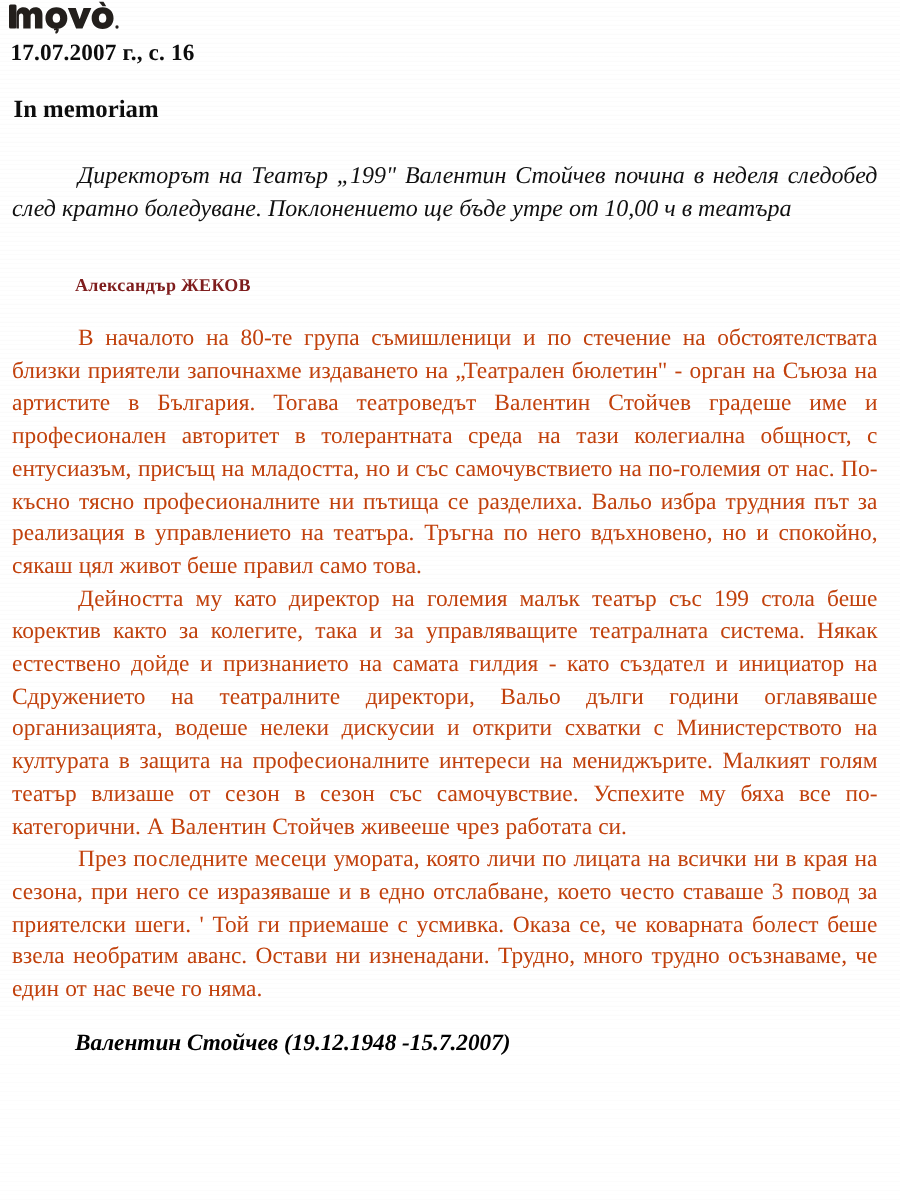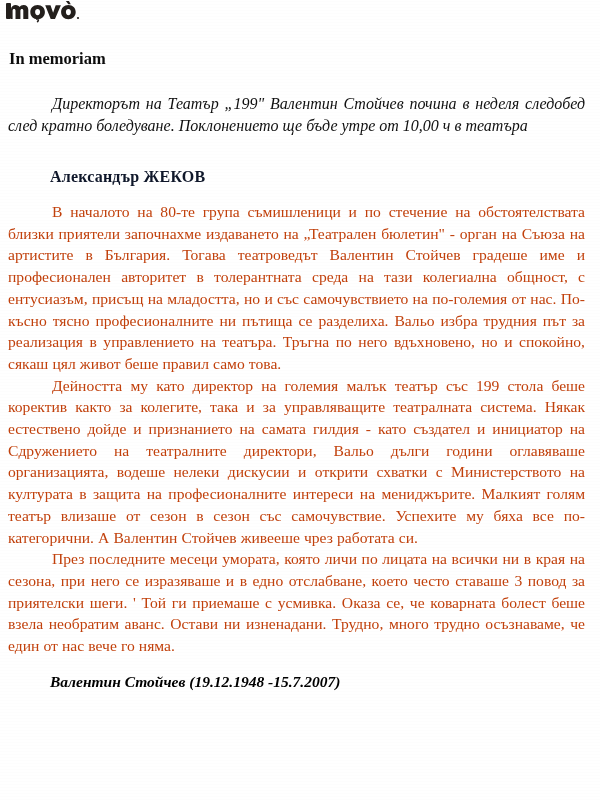--- a/index.html
+++ b/index.html
@@ -148,6 +148,7 @@
       </svg>
     </div>
 
+    <div class="dateline">17.07.2007 г., с. 16</div>
   </div>
 
   <h2 class="kicker">In memoriam</h2>

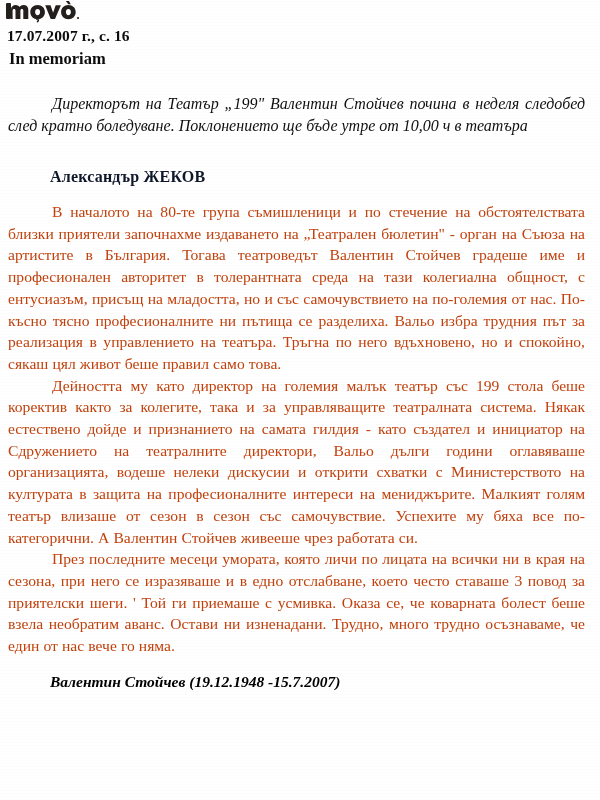--- a/index.html
+++ b/index.html
@@ -51,7 +51,7 @@
     font-weight: bold;
     font-size: 16.5px;
     line-height: 20px;
-    margin: 24px 0 0 4px;
+    margin: 38px 0 0 4px;
     color: #0d0d0d;
   }
   .headline {

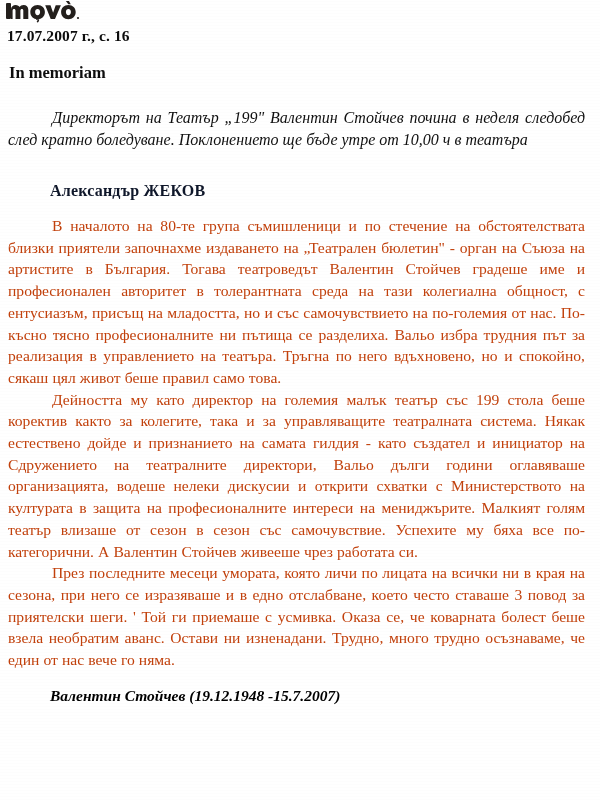--- a/index.html
+++ b/index.html
@@ -77,10 +77,10 @@
   
   .byline {
     font-weight: bold;
-    font-size: 16px;
+    font-size: 12px;
     line-height: 21px;
     margin: 30px 0 0 45px;
-    color: #0f172a;
+    color: #7f1d1d;
     letter-spacing: 0.2px;
   }
 

